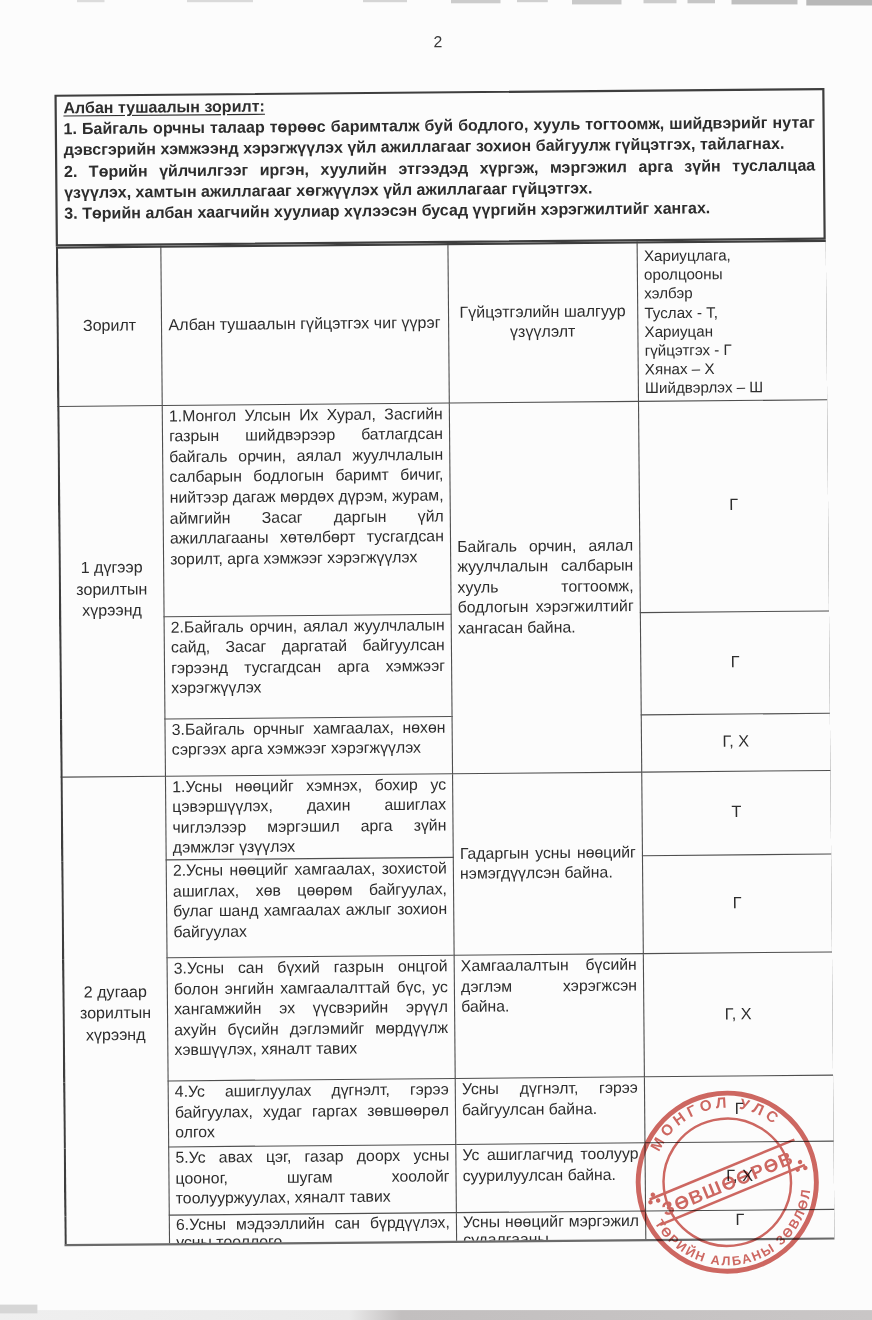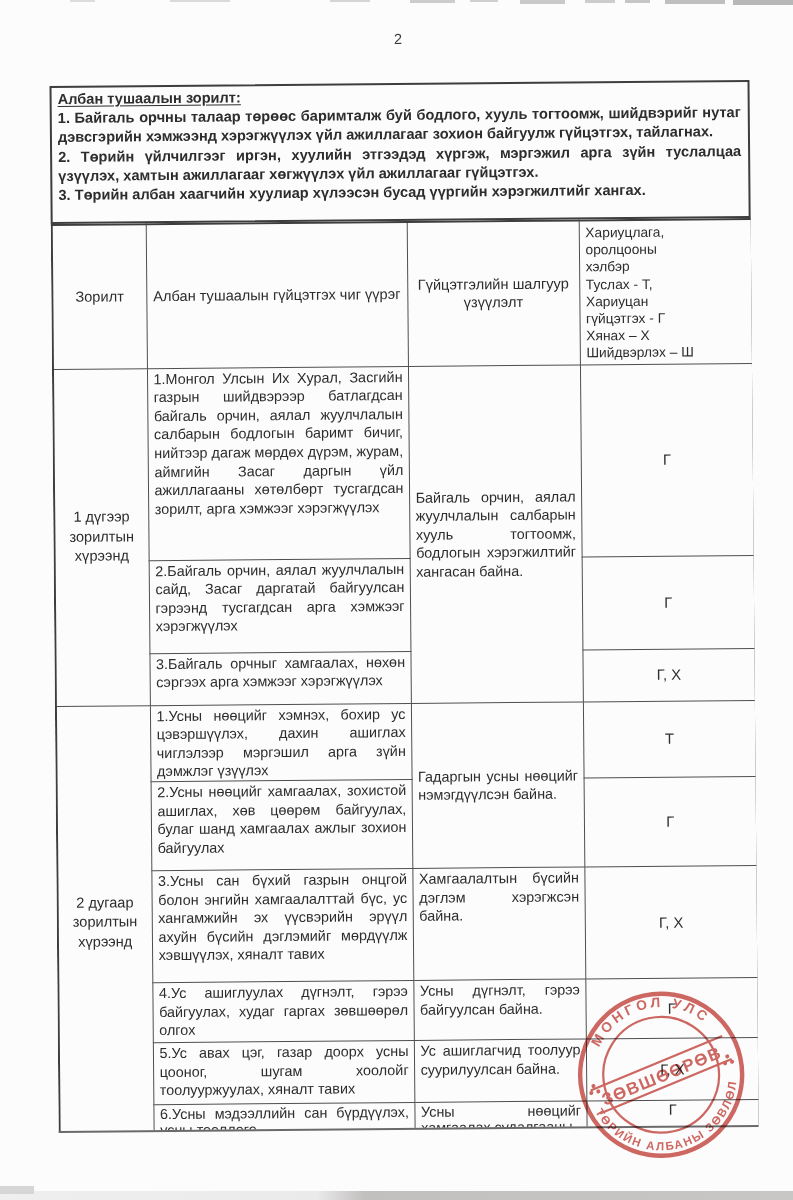--- a/index.html
+++ b/index.html
@@ -124,7 +124,7 @@
       </tr>
       <tr style="height:34px" class="cut">
         <td class="duty">6.Усны мэдээллийн сан бүрдүүлэх, усны тооллого,</td>
-        <td class="ind">Усны нөөцийг хамгаалах судалгааны</td>
+        <td class="ind">Усны нөөцийг мэргэжил судалгааны</td>
         <td class="resp">Г</td>
       </tr>
     </tbody>

